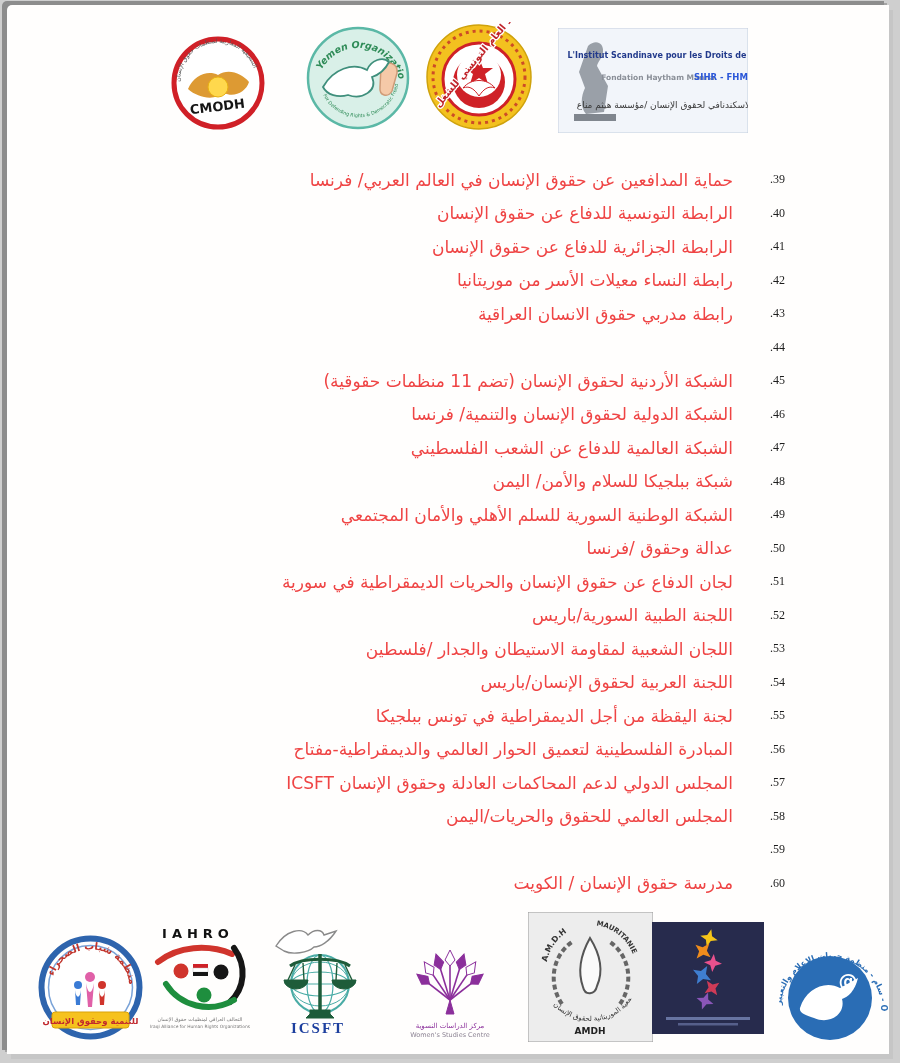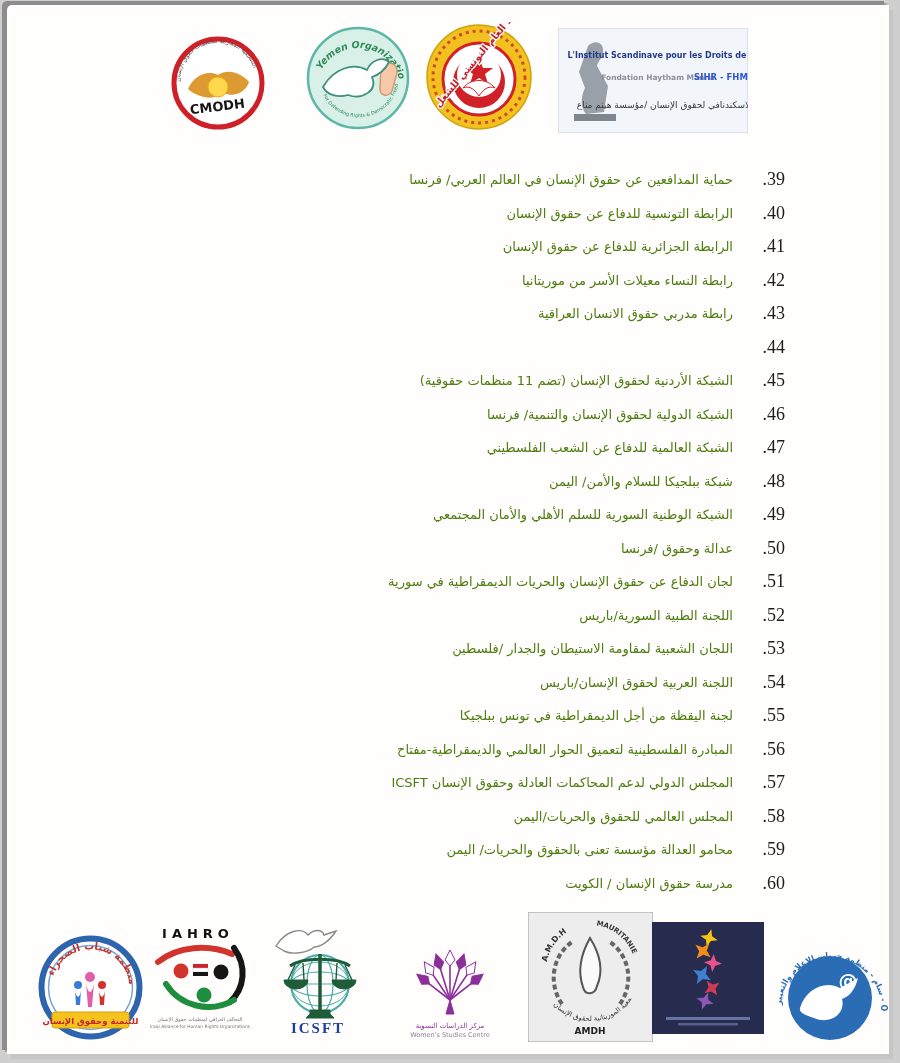--- a/index.html
+++ b/index.html
@@ -15,7 +15,7 @@
   .num{width:30px;min-width:30px;direction:ltr;text-align:right;
     font-family:"Liberation Serif","DejaVu Serif",serif;
     font-size:18px;color:#1d1d1d;}
-  .txt{font-size:13px;color:#4d7c0f;letter-spacing:0;white-space:nowrap;}
+  .txt{font-size:17px;color:#ef4444;letter-spacing:0;white-space:nowrap;}
   .serif{font-family:"Liberation Serif","DejaVu Serif",serif;}
 </style>
 </head>

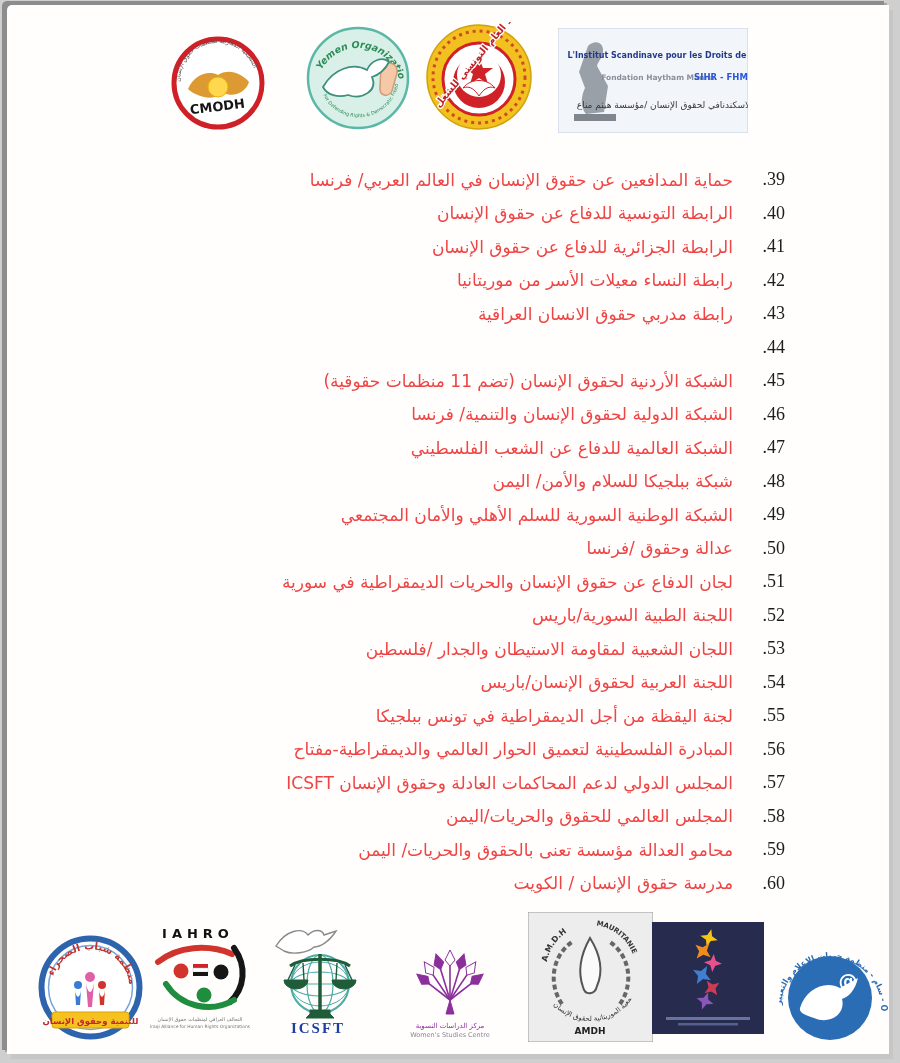--- a/index.html
+++ b/index.html
@@ -14,7 +14,7 @@
     padding-right:104px;column-gap:22px;}
   .num{width:30px;min-width:30px;direction:ltr;text-align:right;
     font-family:"Liberation Serif","DejaVu Serif",serif;
-    font-size:18px;color:#1d1d1d;}
+    font-size:12px;color:#1d1d1d;}
   .txt{font-size:17px;color:#ef4444;letter-spacing:0;white-space:nowrap;}
   .serif{font-family:"Liberation Serif","DejaVu Serif",serif;}
 </style>

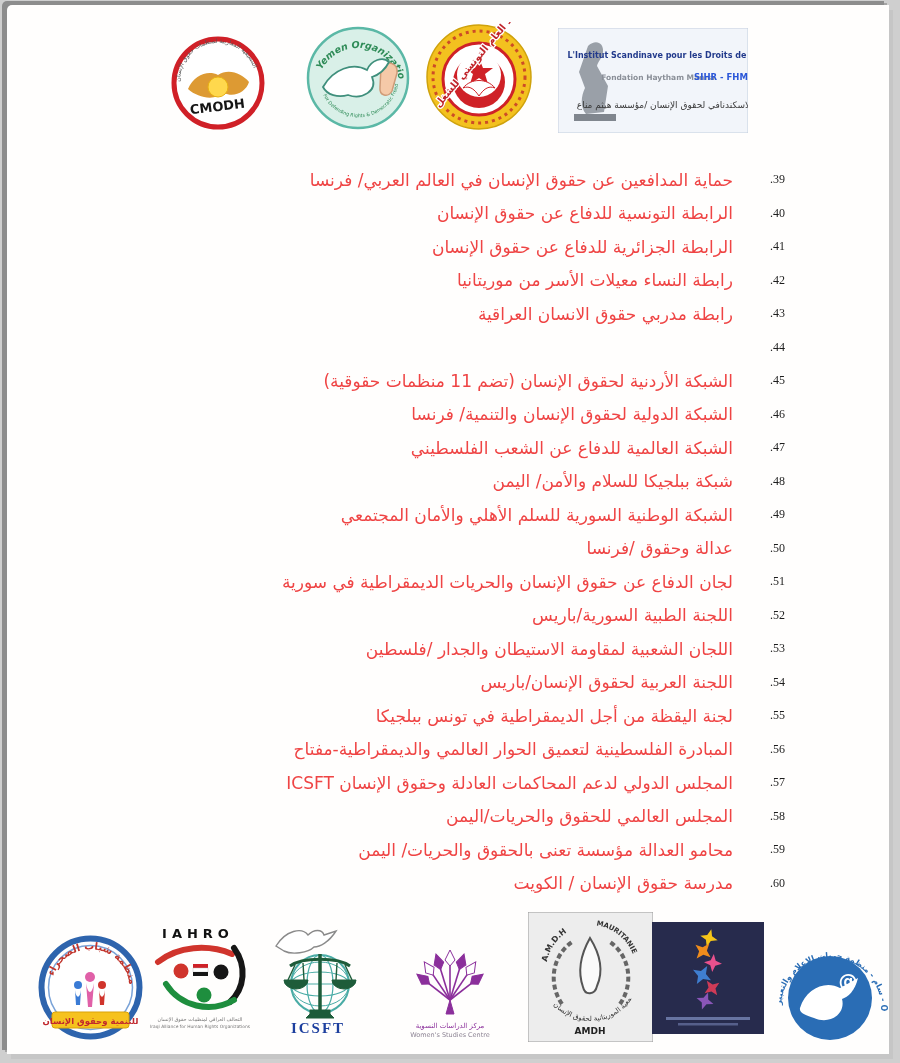--- a/index.html
+++ b/index.html
@@ -161,7 +161,6 @@
       </div>
     <div class="row">
         <span class="num">.59</span>
-        <span class="txt">محامو العدالة مؤسسة تعنى بالحقوق والحريات/ اليمن</span>
       </div>
     <div class="row">
         <span class="num">.60</span>

